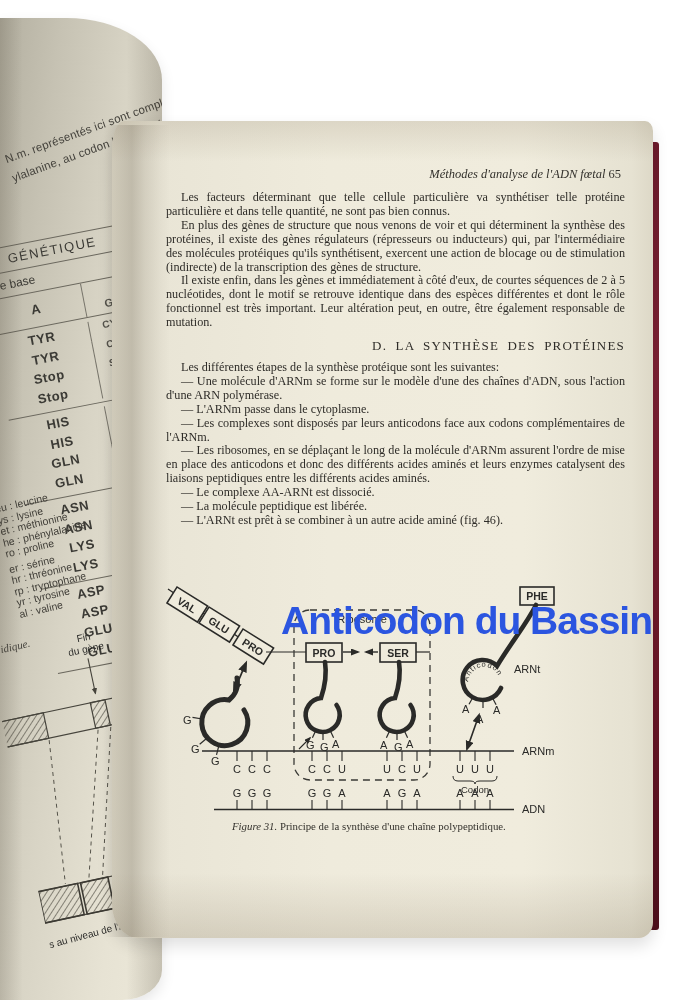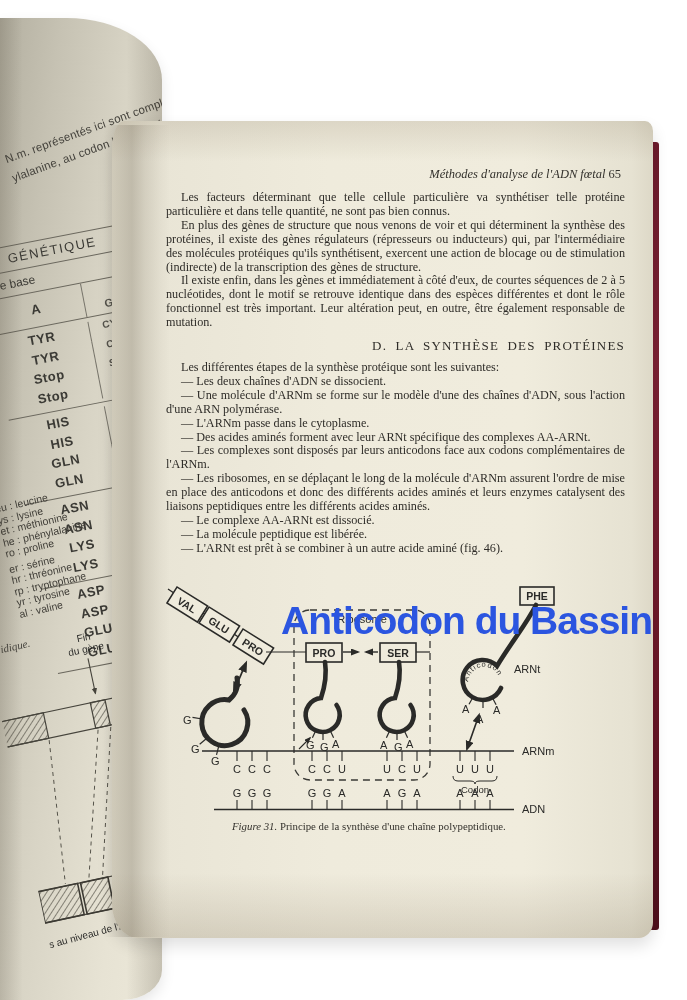--- a/index.html
+++ b/index.html
@@ -216,7 +216,6 @@
       <p>Il existe enfin, dans les gènes et immédiatement à côté d'eux, de courtes séquences de 2 à 5 nucléotides, dont le motif se retrouve identique dans des espèces différentes et dont le rôle fonctionnel est très important. Leur altération peut, en outre, être également responsable de mutation.</p>
       <p class="rp-heading">D. LA SYNTHÈSE DES PROTÉINES</p>
       <p>Les différentes étapes de la synthèse protéique sont les suivantes:</p>
-      <p>— Les deux chaînes d'ADN se dissocient.</p>
       <p>— Une molécule d'ARNm se forme sur le modèle d'une des chaînes d'ADN, sous l'action d'une ARN polymérase.</p>
       <p>— L'ARNm passe dans le cytoplasme.</p>
       <p>— Des acides aminés forment avec leur ARNt spécifique des complexes AA-ARNt.</p>

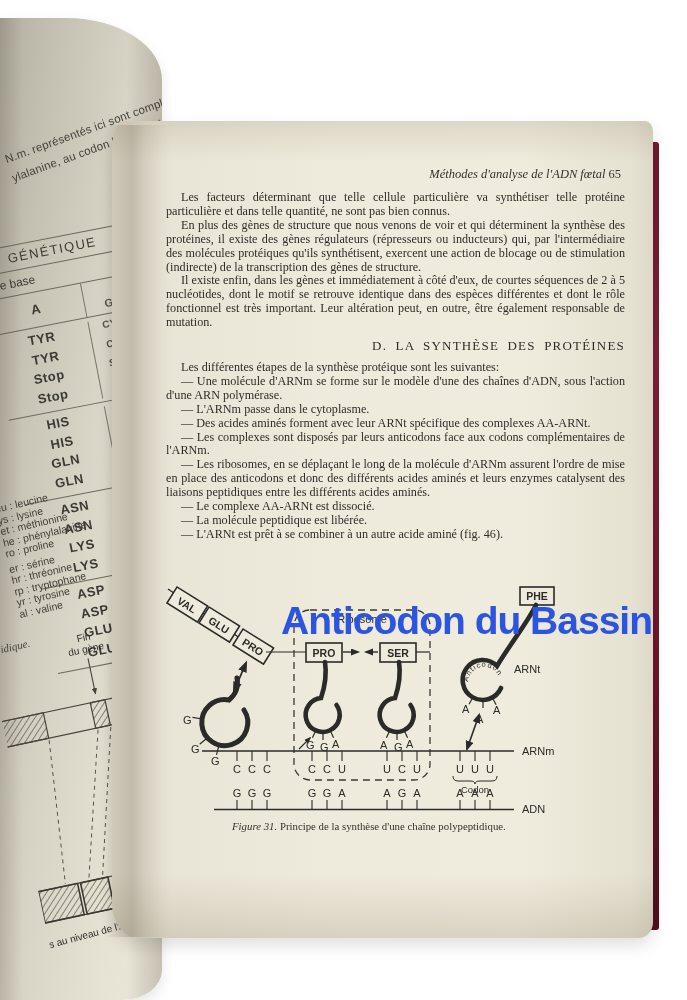--- a/index.html
+++ b/index.html
@@ -218,7 +218,6 @@
       <p>Les différentes étapes de la synthèse protéique sont les suivantes:</p>
       <p>— Une molécule d'ARNm se forme sur le modèle d'une des chaînes d'ADN, sous l'action d'une ARN polymérase.</p>
       <p>— L'ARNm passe dans le cytoplasme.</p>
-      <p>— Des acides aminés forment avec leur ARNt spécifique des complexes AA-ARNt.</p>
       <p>— Les complexes sont disposés par leurs anticodons face aux codons complémentaires de l'ARNm.</p>
       <p>— Les ribosomes, en se déplaçant le long de la molécule d'ARNm assurent l'ordre de mise en place des anticodons et donc des différents acides aminés et leurs enzymes catalysent des liaisons peptidiques entre les différents acides aminés.</p>
       <p>— Le complexe AA-ARNt est dissocié.</p>

